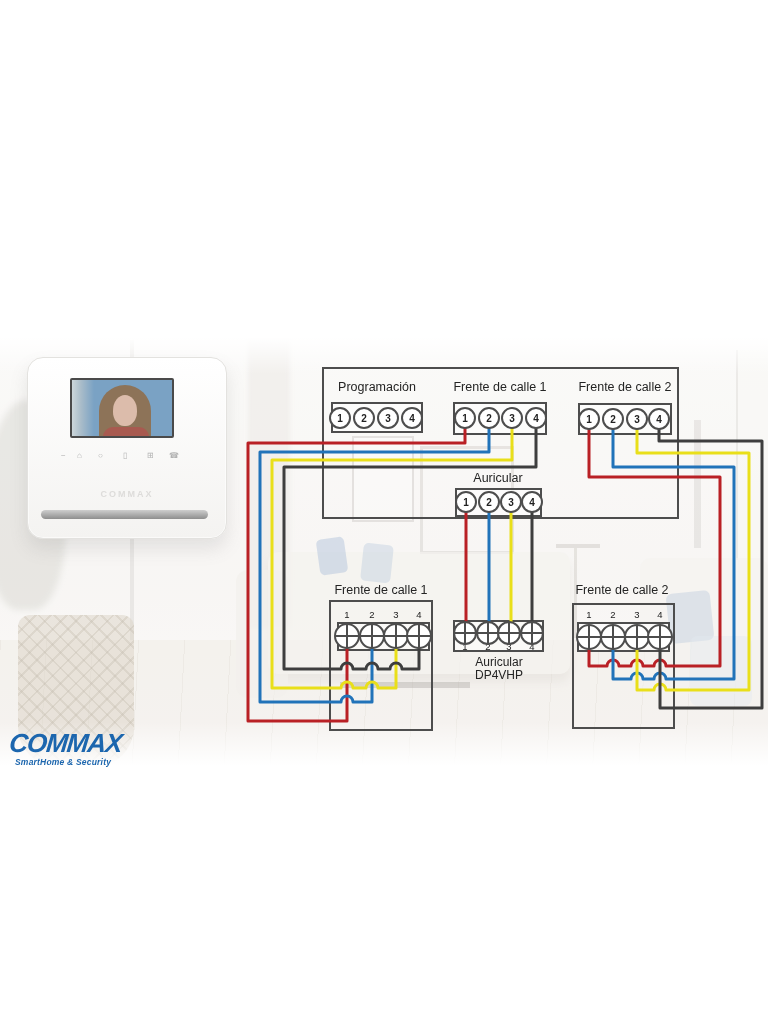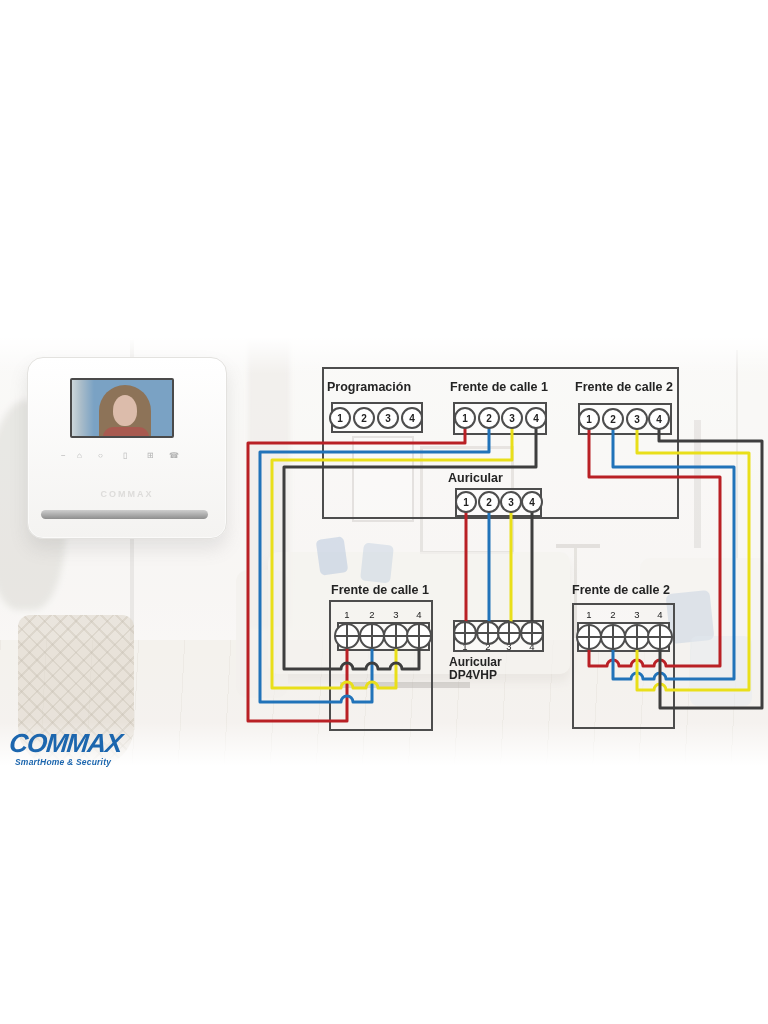--- a/index.html
+++ b/index.html
@@ -39,7 +39,7 @@
   
   .obox{border:2px solid #4d4d4d;box-sizing:border-box;z-index:3;}
   .strip{border:2px solid #4d4d4d;background:rgba(255,255,255,0.55);box-sizing:border-box;z-index:3;}
-  .lbl{font-size:12.5px;font-weight:700;color:#242424;z-index:3;}
+  .lbl{font-size:12.5px;font-weight:400;color:#242424;text-align:center;z-index:3;}
   .tc{width:22px;height:22px;border:2px solid #4d4d4d;border-radius:50%;background:#ffffff;
       box-sizing:border-box;display:flex;align-items:center;justify-content:center;
       font-size:10px;font-weight:600;color:#222;z-index:5;}

